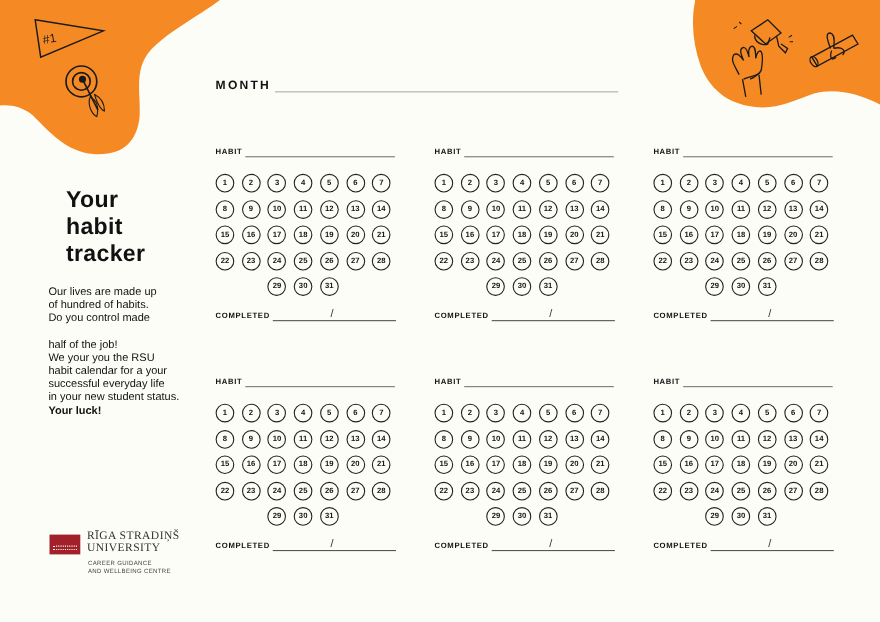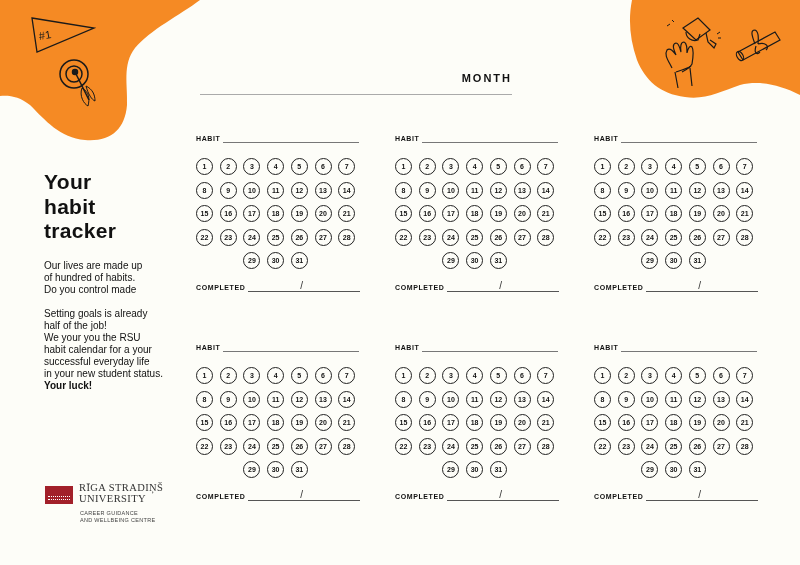--- a/index.html
+++ b/index.html
@@ -5,7 +5,7 @@
   html, body { margin: 0; padding: 0; }
   body { width: 800px; height: 565px; position: relative; overflow: hidden; background: #fdfdf8; font-family: "Liberation Sans", sans-serif; color: #111; }
   .blob { position: absolute; }
-  .month { position: absolute; left: 196px; top: 72px; display: flex; align-items: flex-end; flex-direction: column; }
+  .month { position: absolute; left: 196px; top: 72px; display: flex; align-items: center; }
   .month-label { font-size: 11px; font-weight: bold; letter-spacing: 2px; line-height: 12px; }
   .month-line { width: 312px; border-bottom: 1.5px solid #aaa; margin-left: 4px; height: 10px; }
   .left { position: absolute; left: 44px; top: 170px; width: 150px; }

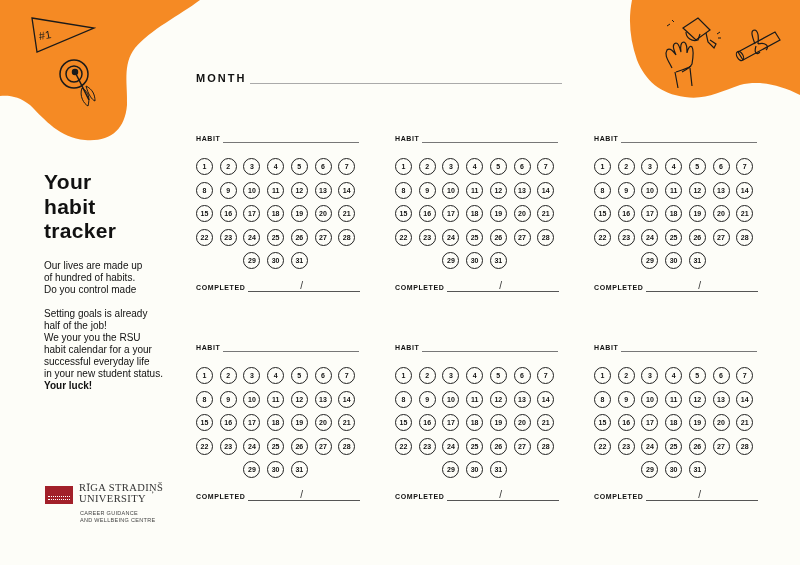--- a/index.html
+++ b/index.html
@@ -9,7 +9,7 @@
   .month-label { font-size: 11px; font-weight: bold; letter-spacing: 2px; line-height: 12px; }
   .month-line { width: 312px; border-bottom: 1.5px solid #aaa; margin-left: 4px; height: 10px; }
   .left { position: absolute; left: 44px; top: 170px; width: 150px; }
-  .title { font-size: 21px; font-weight: bold; line-height: 24.5px; margin: 0 0 16px 0; letter-spacing: 0.3px; }
+  .title { font-size: 21px; font-weight: bold; line-height: 24.5px; margin: 0 0 16px 16px; letter-spacing: 0.3px; }
   .para { font-size: 10px; line-height: 12.1px; margin: 0 0 12px 0; }
   .para p { margin: 0; }
   .bold { font-weight: bold; }

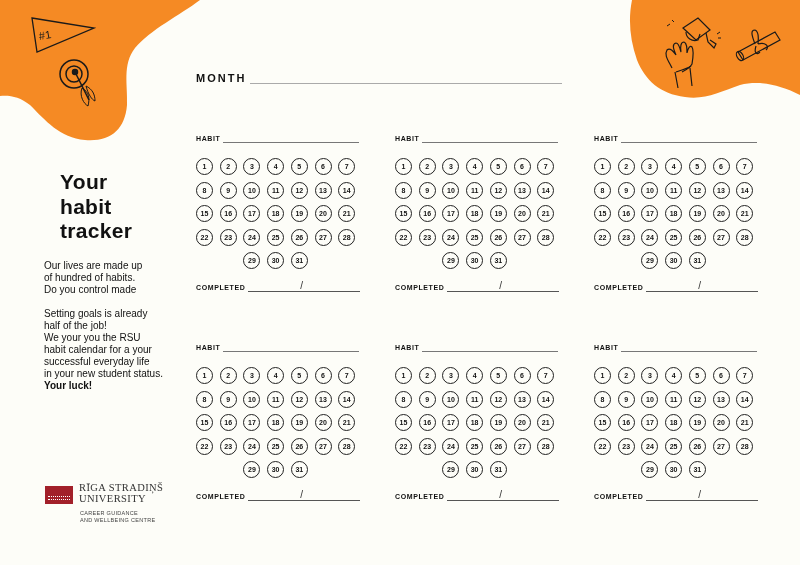--- a/index.html
+++ b/index.html
@@ -84,7 +84,6 @@
     <p>Do you control made</p>
   </div>
   <div class="para">
-    <p>Setting goals is already</p>
     <p>half of the job!</p>
     <p>We your you the RSU</p>
     <p>habit calendar for a your</p>

